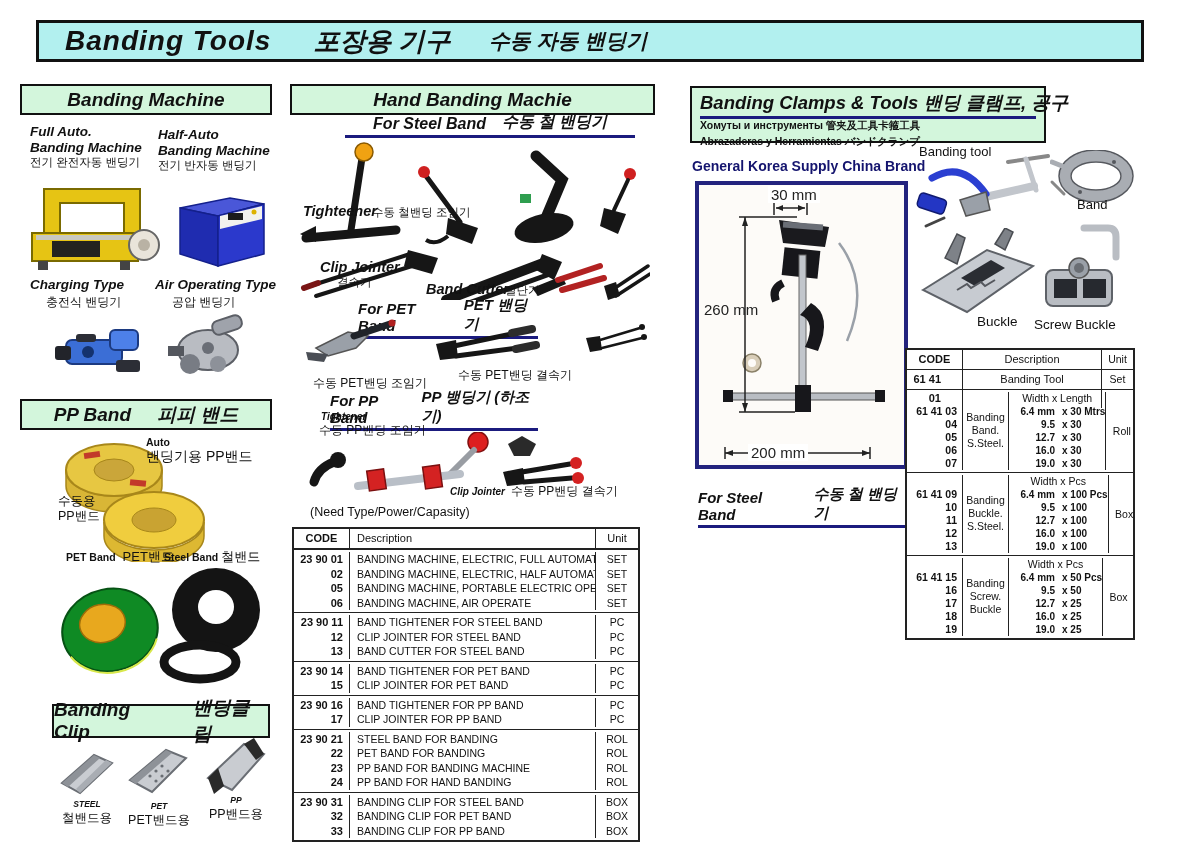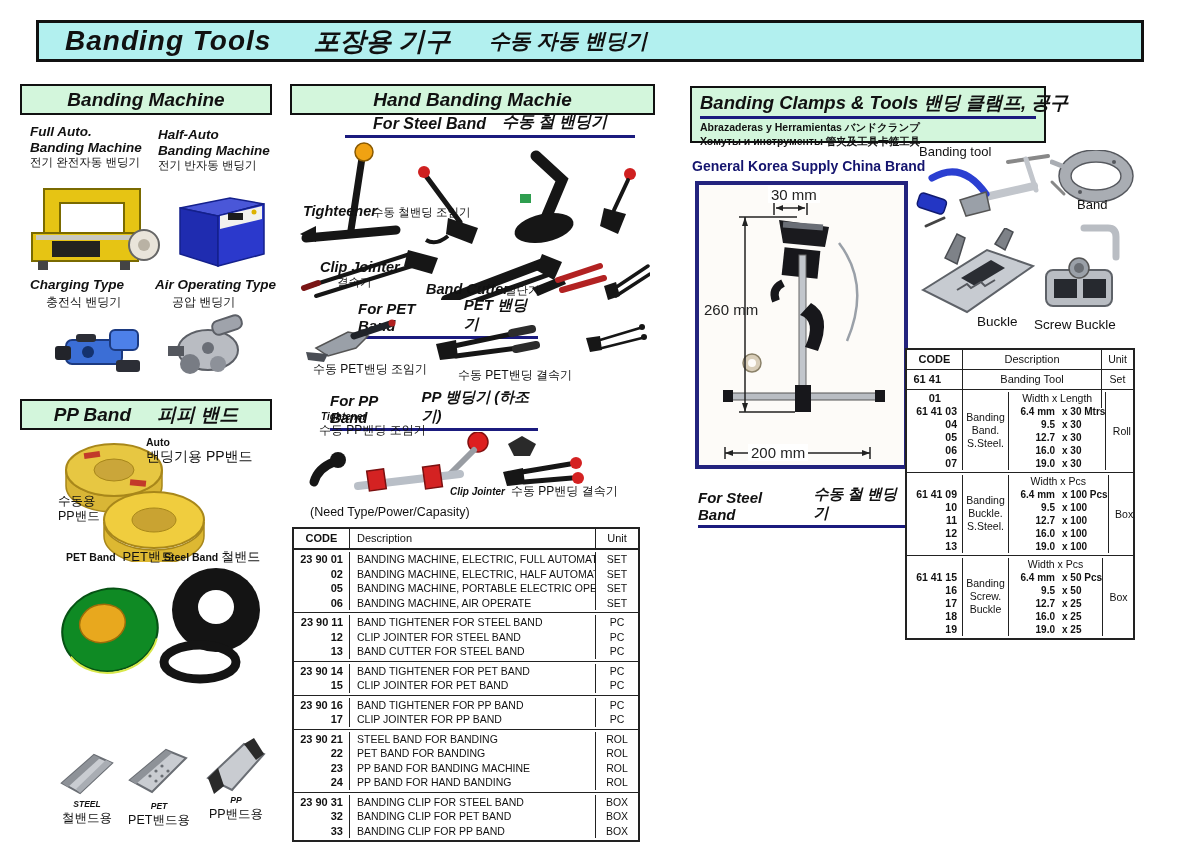--- a/index.html
+++ b/index.html
@@ -431,8 +431,8 @@
 
   <div class="abs" style="left:690px;top:86px;width:356px;height:57px;background:#d3f6dc;border:2px solid #111;box-sizing:border-box;padding:2px 8px;">
     <div style="font-style:italic;font-weight:bold;font-size:18.5px;border-bottom:3px solid #1b1b7e;padding-bottom:1px;white-space:nowrap;">Banding Clamps &amp; Tools 밴딩 클램프, 공구</div>
+    <div style="font-size:10.5px;font-weight:bold;">Хомуты и инструменты 管夹及工具卡箍工具</div>
     <div style="font-size:10.5px;font-weight:bold;margin-top:2px;">Abrazaderas y Herramientas  バンドクランプ</div>
-    <div style="font-size:10.5px;font-weight:bold;">Хомуты и инструменты 管夹及工具卡箍工具</div>
   </div>
 
   <div class="abs navy" style="left:692px;top:158px;font-size:14px;font-weight:bold;">General Korea Supply China Brand</div>

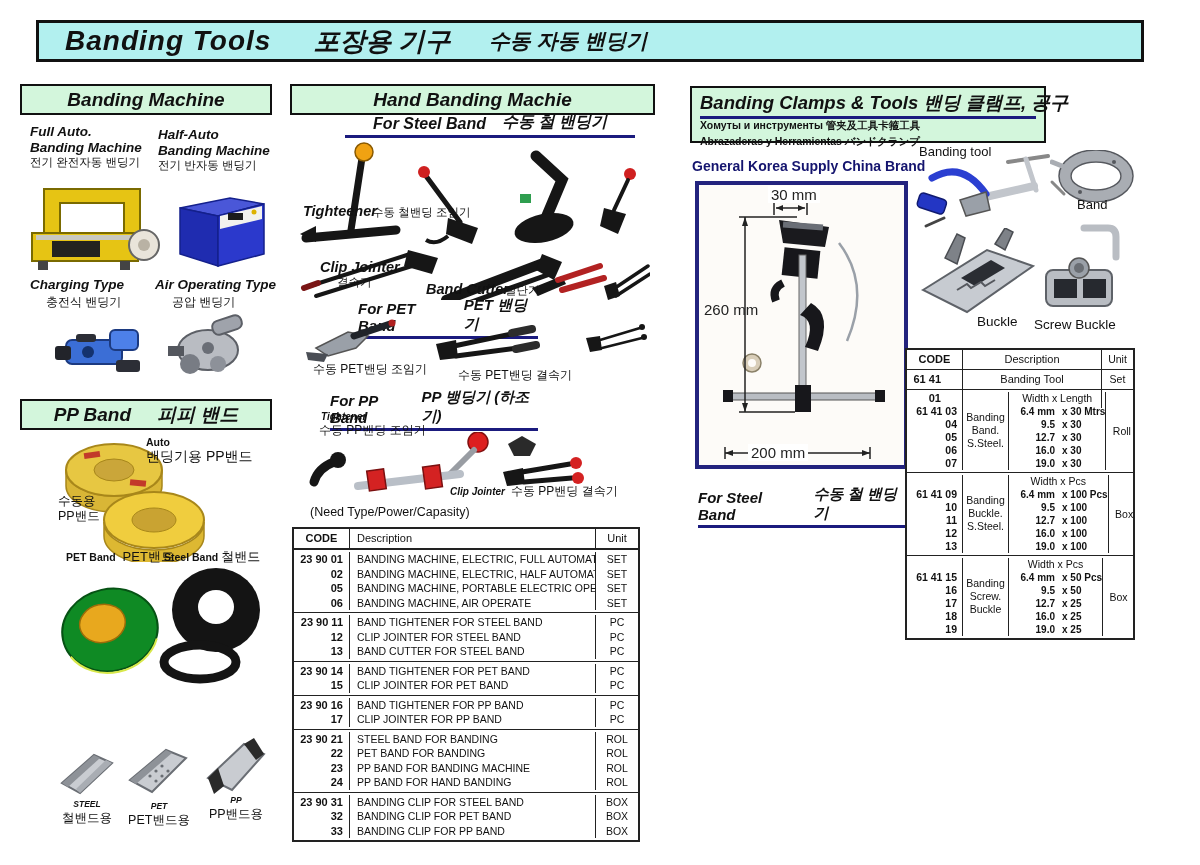--- a/index.html
+++ b/index.html
@@ -283,7 +283,7 @@
       <circle cx="346" cy="19" r="3" fill="#161616"></circle>
   </svg>
 
-  <div class="abs lbl-ko" style="left:313px;top:362px;font-size:12px;">수동 PET밴딩 조임기</div>
+  <div class="abs lbl-ko" style="left:313px;top:376px;font-size:12px;">수동 PET밴딩 조임기</div>
   <div class="abs lbl-ko" style="left:458px;top:368px;font-size:12px;">수동 PET밴딩 결속기</div>
 
   <div class="abs uhdr" style="left:330px;top:388px;width:208px;font-size:15px;gap:10px;">

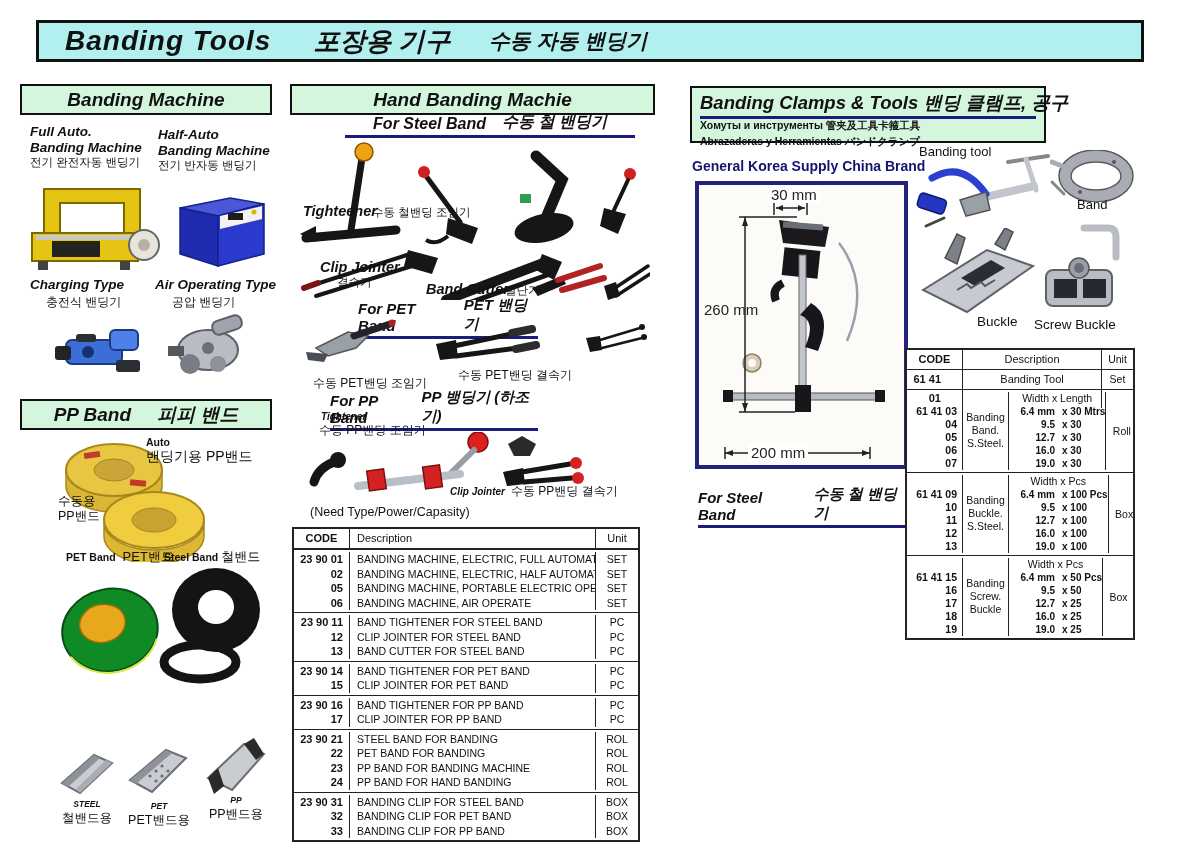--- a/index.html
+++ b/index.html
@@ -181,6 +181,10 @@
     <ellipse cx="42" cy="100" rx="36" ry="17" fill="none" stroke="#141414" stroke-width="9"></ellipse>
   </svg>
 
+  <div class="abs sechdr" style="left:52px;top:704px;width:218px;height:34px;gap:22px;">
+    <span>Banding Clip</span>
+    <span>밴딩클립</span>
+  </div>
 
   <svg class="abs" style="left:52px;top:747px;" width="68" height="54" viewBox="0 0 68 54">
     <polygon points="10,36 42,8 60,16 28,46" fill="#c9ccd1" stroke="#6a6e74" stroke-width="2"></polygon>

